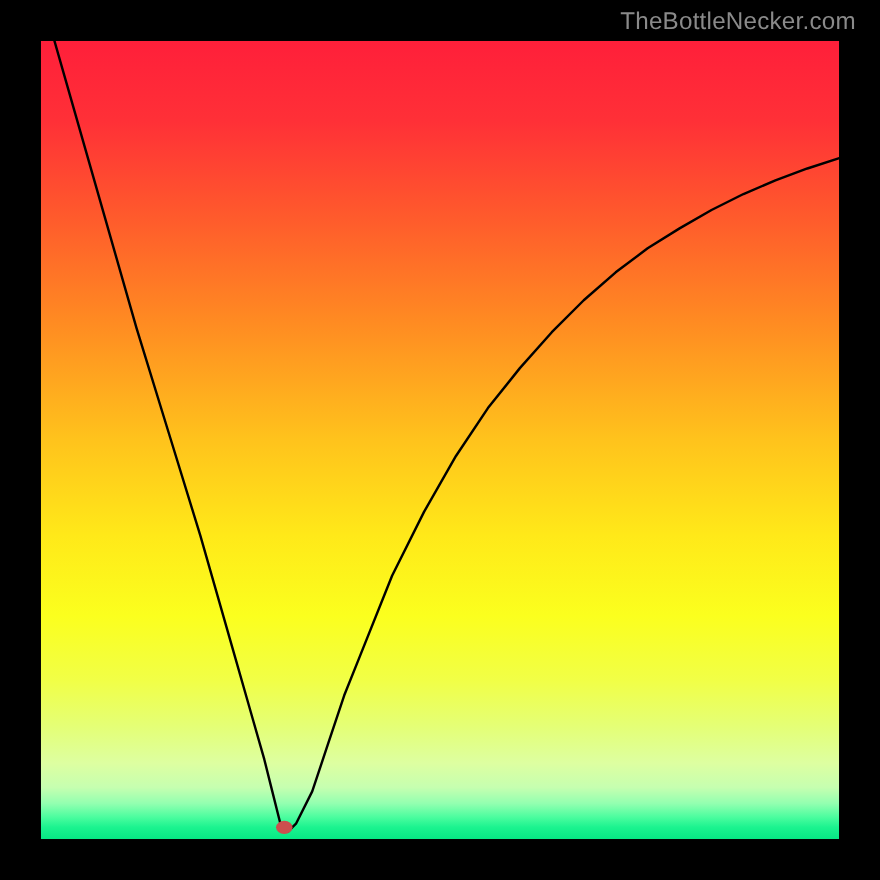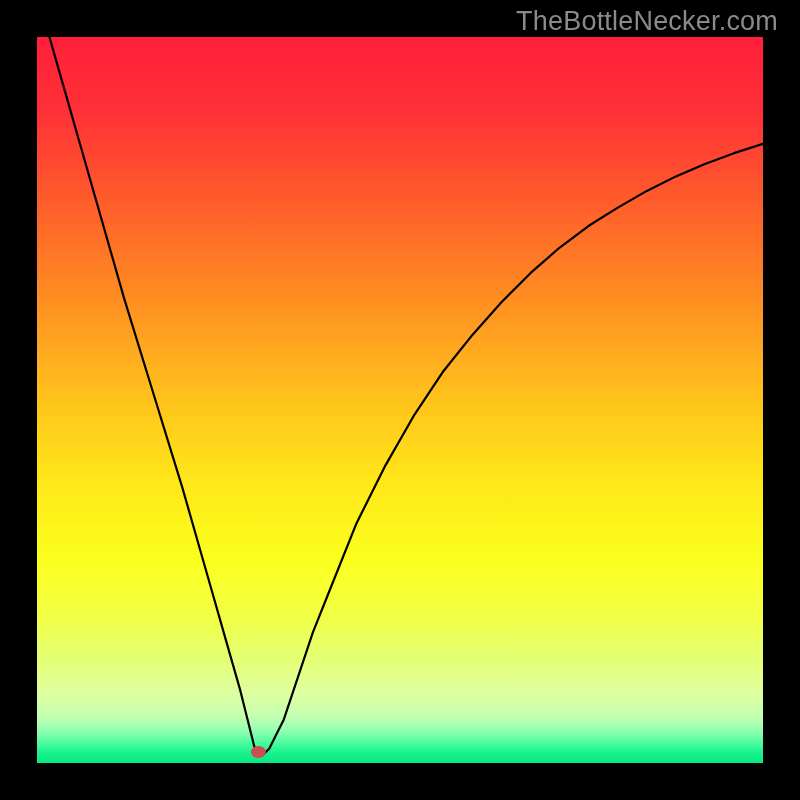--- a/index.html
+++ b/index.html
@@ -32,7 +32,7 @@
     top: 6px;
     right: 22px;
     color: #8a8a8a;
-    font-size: 27px;
+    font-size: 22px;
     font-weight: 500;
     letter-spacing: 0.2px;
     user-select: none;

